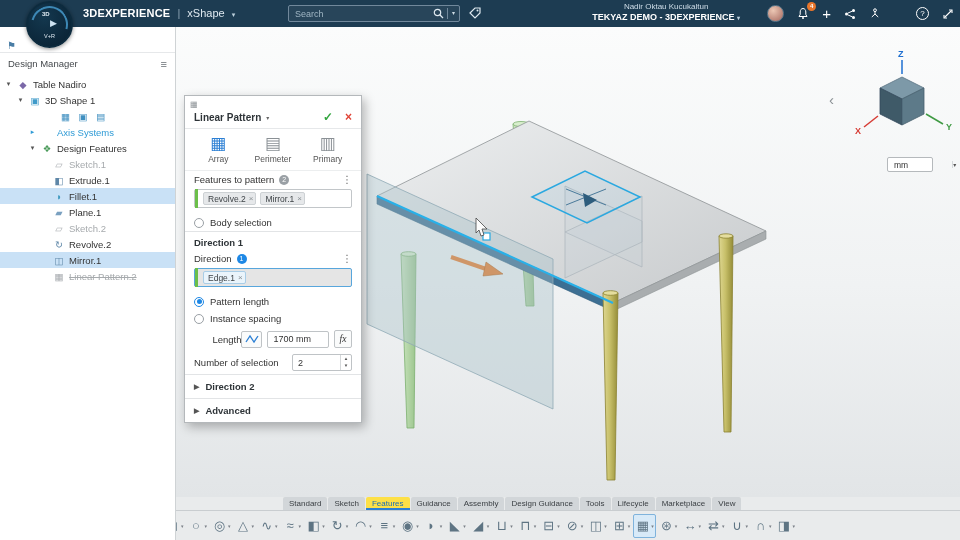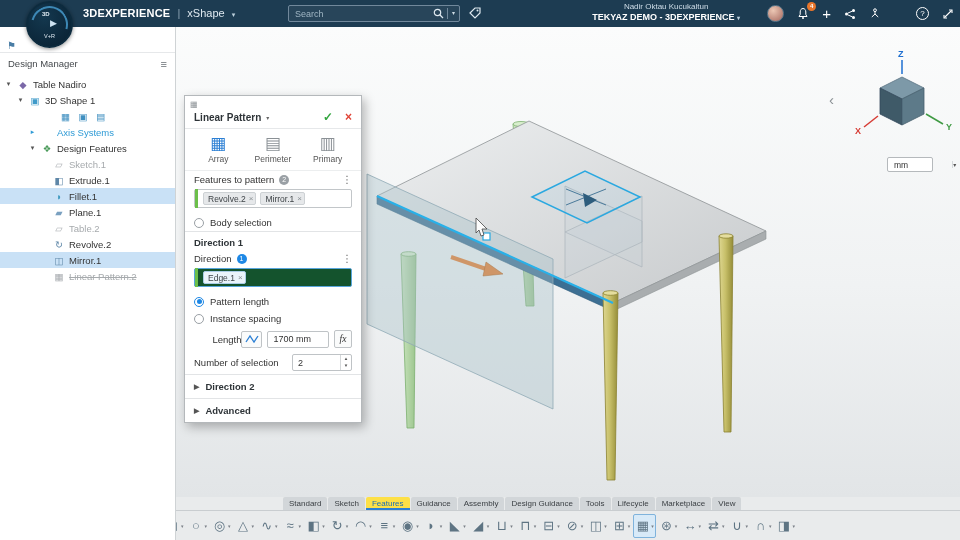--- a/index.html
+++ b/index.html
@@ -273,7 +273,7 @@
       <div class="titem dim" style="padding-left: 40px;">
         <span class="texp"></span>
         <span class="ticon" style="color: rgb(168, 172, 176);">▱</span>
-        <span class="tlabel">Table.2</span>
+        <span class="tlabel">Sketch.2</span>
         <span class="tbadges"></span>
       </div>
 

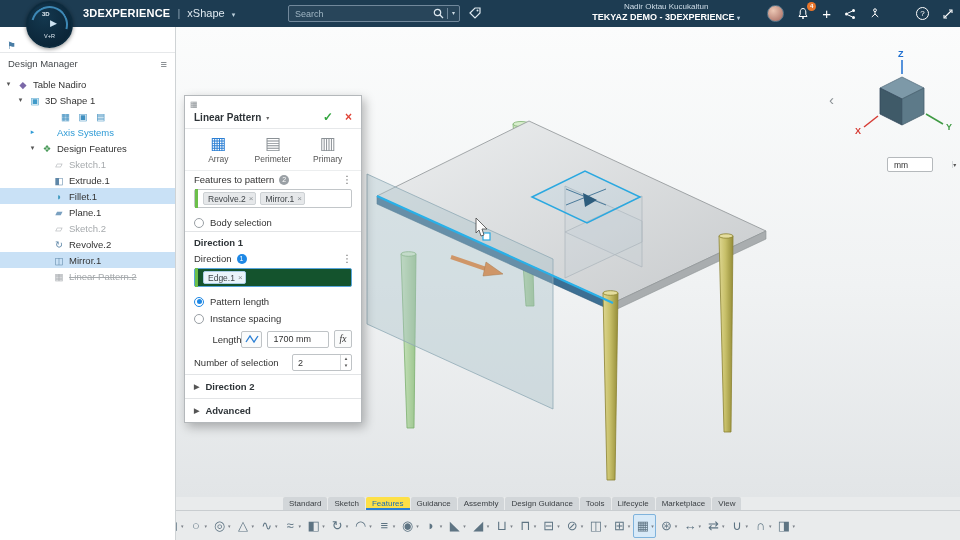--- a/index.html
+++ b/index.html
@@ -81,7 +81,7 @@
   .chipbox { margin:1px 9px 6px; border:1px solid #c2c6c9; border-radius:2px; min-height:19px; display:flex;
              align-items:center; gap:4px; padding:2px 4px 2px 8px; position:relative; background:#fff; }
   .chipbox::before { content:''; position:absolute; left:0; top:-1px; bottom:-1px; width:3px; background:#6cbf4a; }
-  .chipbox.edge { background:#14532d; border-color:#58a6dc; }
+  .chipbox.edge { background:#e5e5e5; border-color:#58a6dc; }
   .chip { background:#e6e8ea; border:1px solid #cdd1d4; border-radius:2px; font-size:8.5px; padding:0 2px 0 4px;
           display:inline-flex; align-items:center; gap:3px; color:#3e4347; height:13px; }
   .chipbox.edge .chip { background:#eaf4fb; border-color:#a9cde6; }

